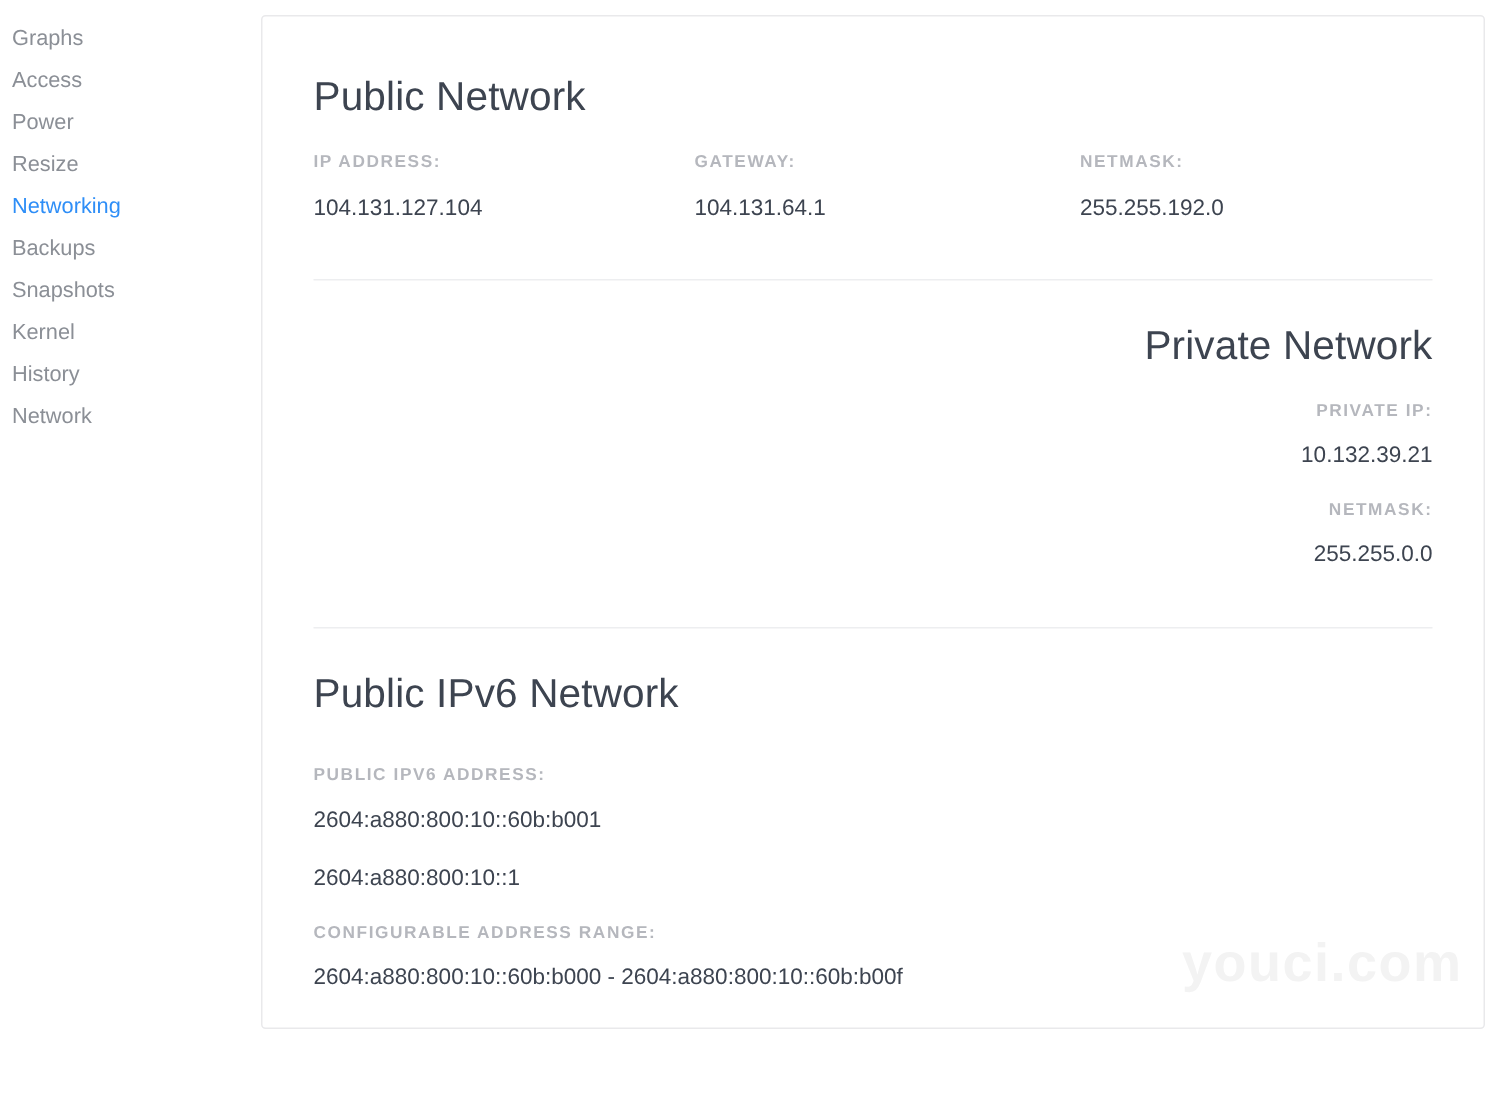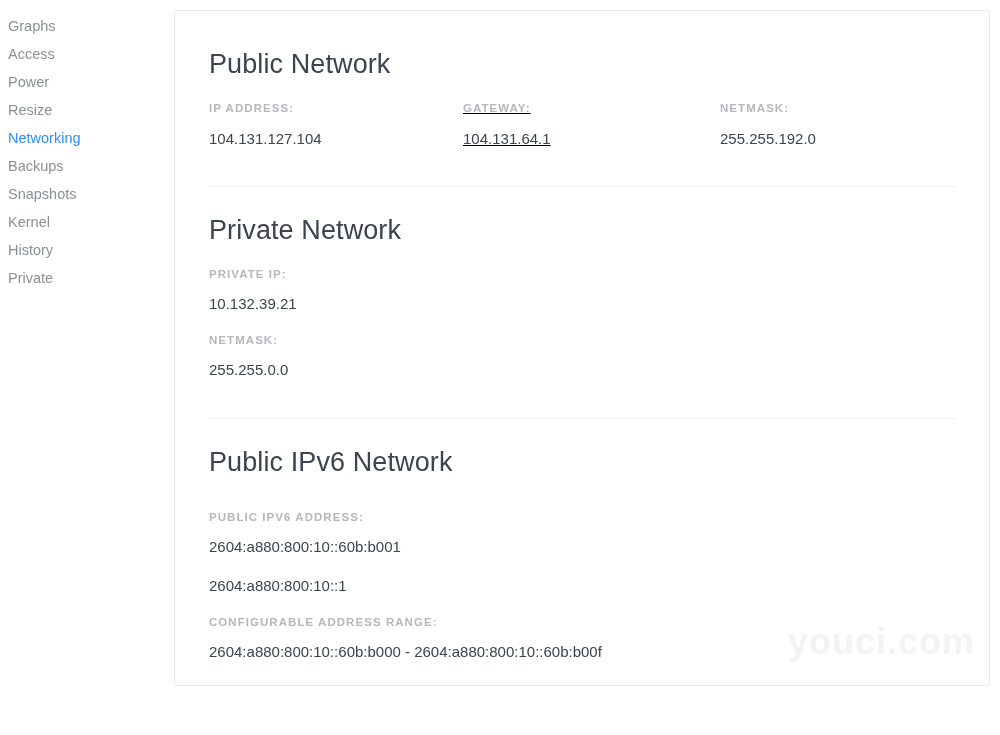--- a/index.html
+++ b/index.html
@@ -144,7 +144,7 @@
         <div class="field-label">IP ADDRESS:</div>
         <div class="field-value">104.131.127.104</div>
       </div>
-      <div class="col" style="left:254px;text-decoration:underline;">
+      <div class="col" style="left:254px;">
         <div class="field-label">GATEWAY:</div>
         <div class="field-value">104.131.64.1</div>
       </div>

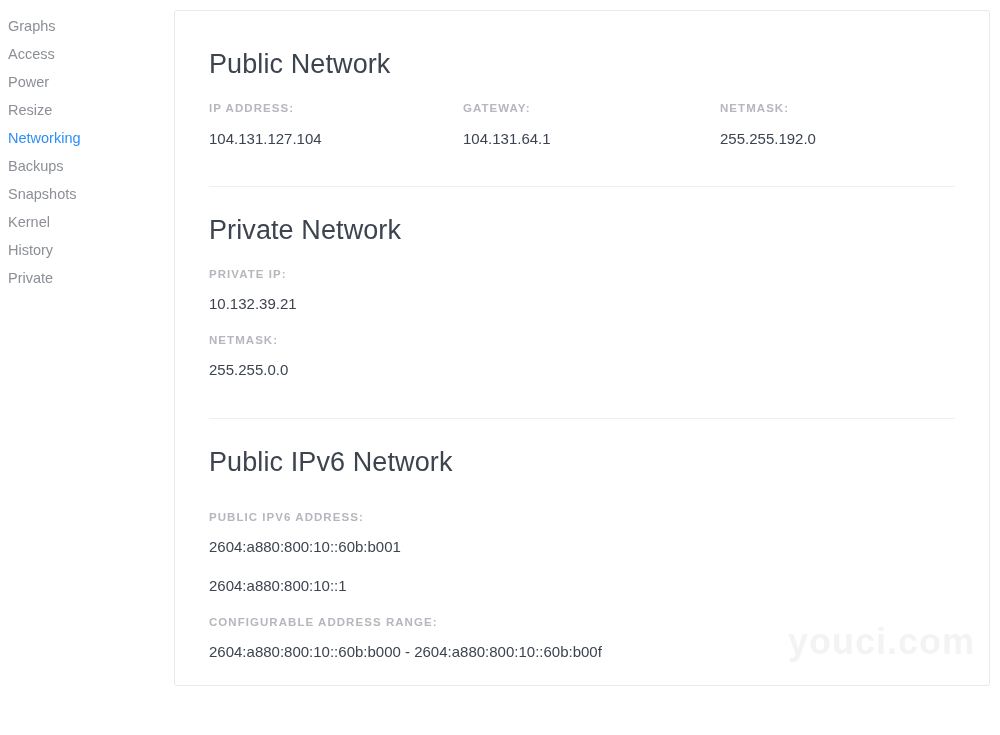--- a/index.html
+++ b/index.html
@@ -157,7 +157,7 @@
 
   <hr class="divider" style="margin-top:28px;">
 
-  <section class="card-inner section" style="padding-top:28px;">
+  <section class="card-inner section" style="padding-top:28px;text-align:right;">
     <h2 class="section-title">Private Network</h2>
 
     <div class="stacked" style="margin-top:22px;">

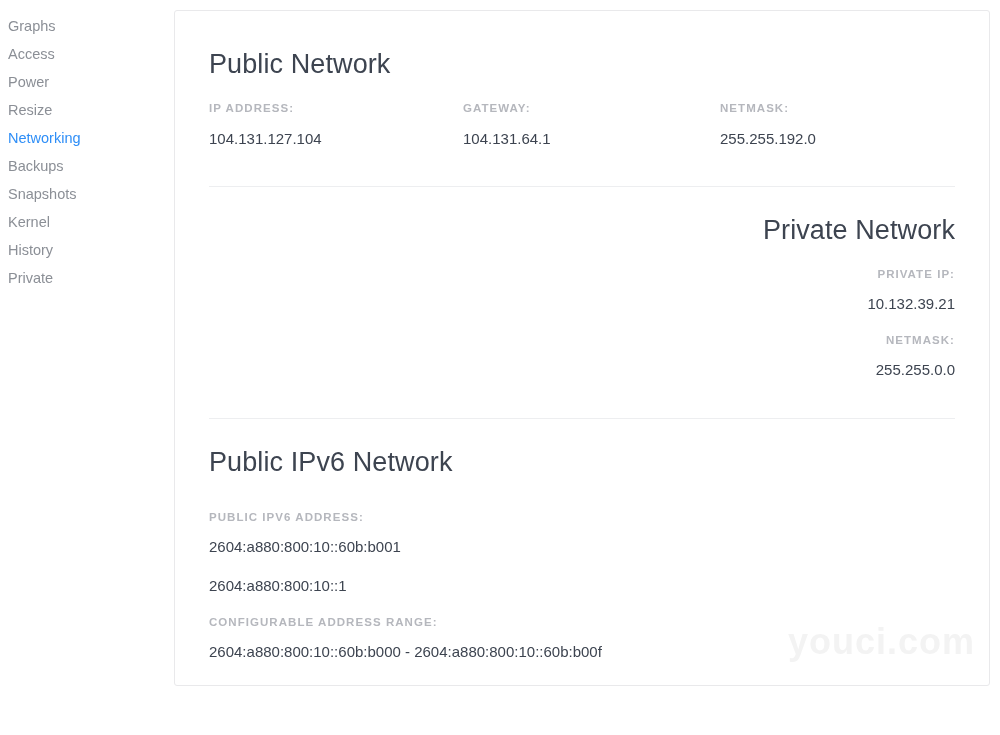--- a/index.html
+++ b/index.html
@@ -131,7 +131,7 @@
   <a class="nav-item">Snapshots</a>
   <a class="nav-item">Kernel</a>
   <a class="nav-item">History</a>
-  <a class="nav-item">Private</a>
+  <a class="nav-item">Network</a>
 </nav>
 
 <main id="card">

